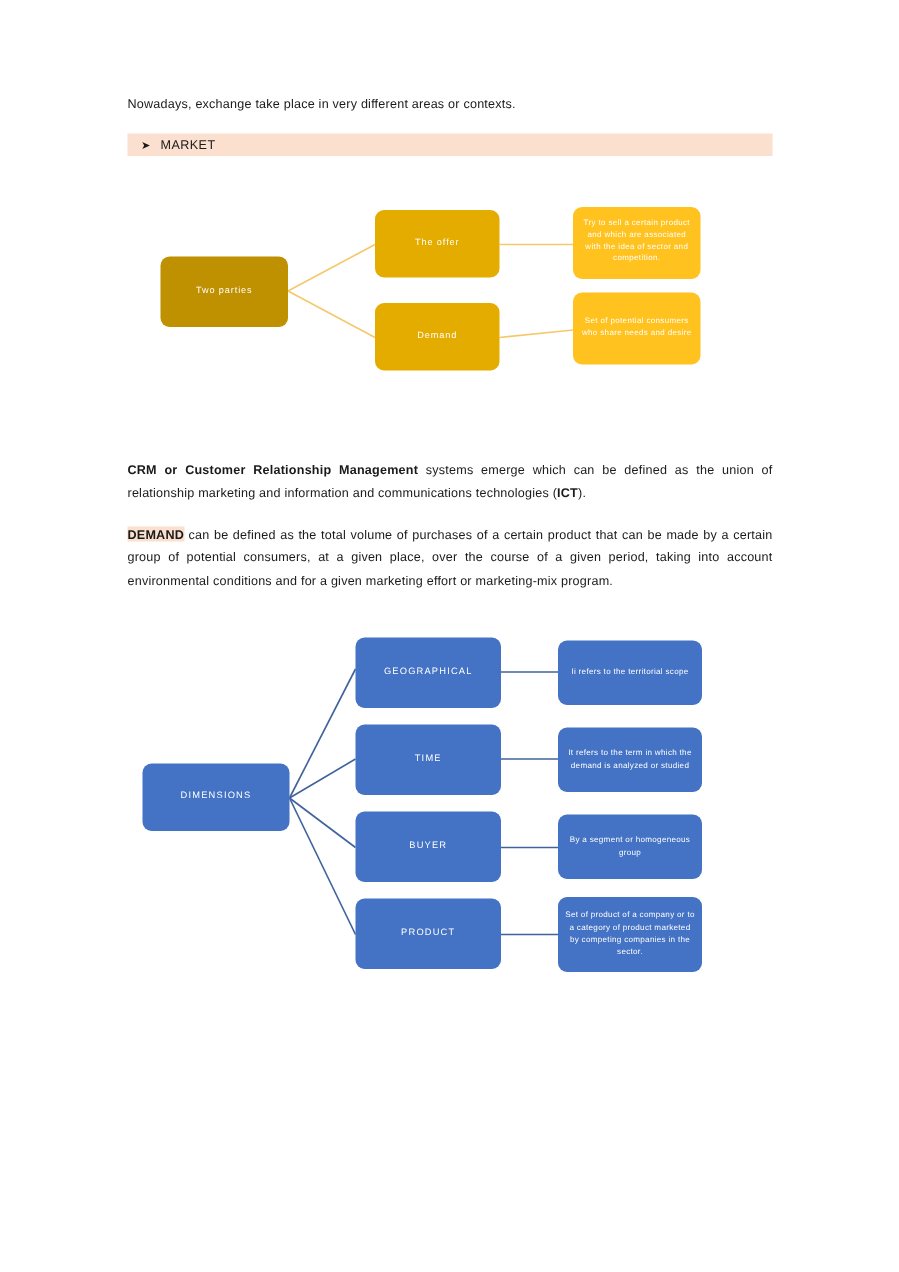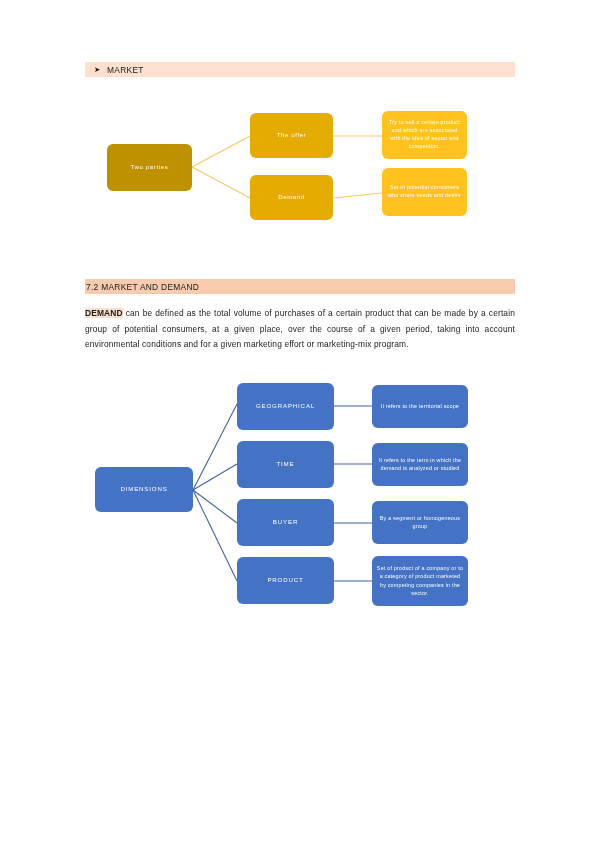--- a/index.html
+++ b/index.html
@@ -155,6 +155,7 @@
 <div class="page">
   <div class="content">
 
+    <p class="body-text tight">Nowadays, exchange take place in very different areas or contexts.</p>
 
     <div class="heading-bar sub">
       <span class="bullet-glyph">➤</span>

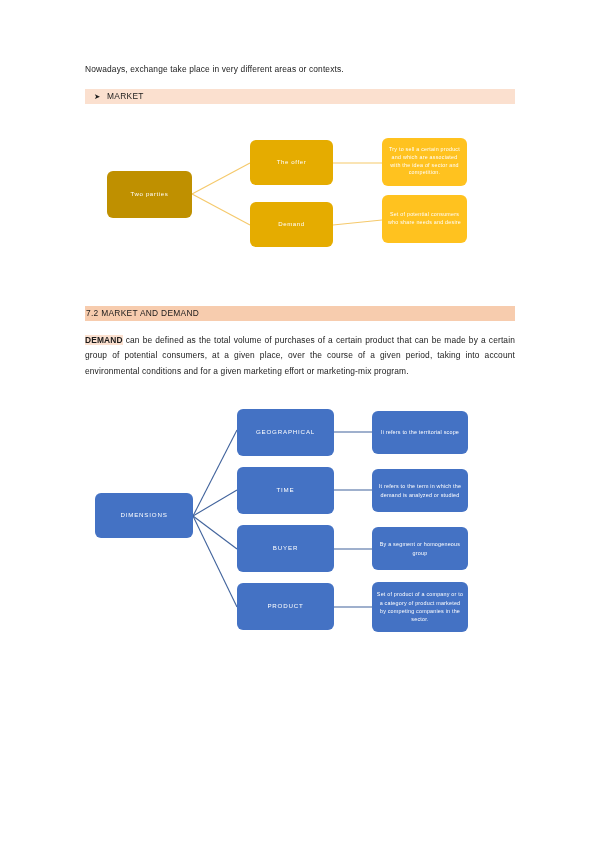--- a/index.html
+++ b/index.html
@@ -182,6 +182,7 @@
     <div class="spacer-1"></div>
 
 
+    <p class="body-text"><b>CRM or Customer Relationship Management</b><span> systems emerge which can be defined as the union of relationship marketing and information and communications technologies (</span><b>ICT</b><span>).</span></p>
 
     <div class="heading-bar section">
       <span>7.2 MARKET AND DEMAND</span>

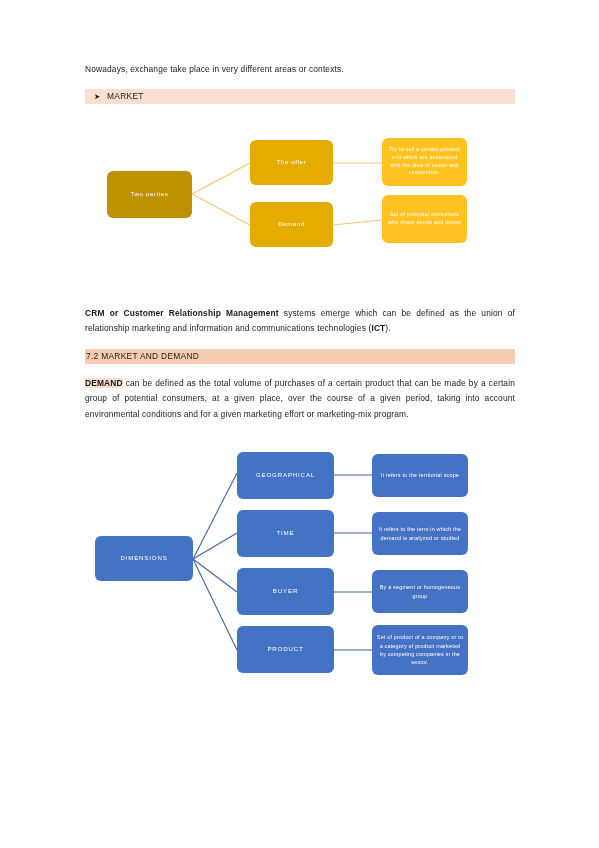--- a/index.html
+++ b/index.html
@@ -184,9 +184,6 @@
 
     <p class="body-text"><b>CRM or Customer Relationship Management</b><span> systems emerge which can be defined as the union of relationship marketing and information and communications technologies (</span><b>ICT</b><span>).</span></p>
 
-    <div class="heading-bar section">
-      <span>7.2 MARKET AND DEMAND</span>
-    </div>
 
     <p class="body-text"><span class="hl">DEMAND</span><span> can be defined as the total volume of purchases of a certain product that can be made by a certain group of potential consumers, at a given place, over the course of a given period, taking into account environmental conditions and for a given marketing effort or marketing-mix program.</span></p>
 

